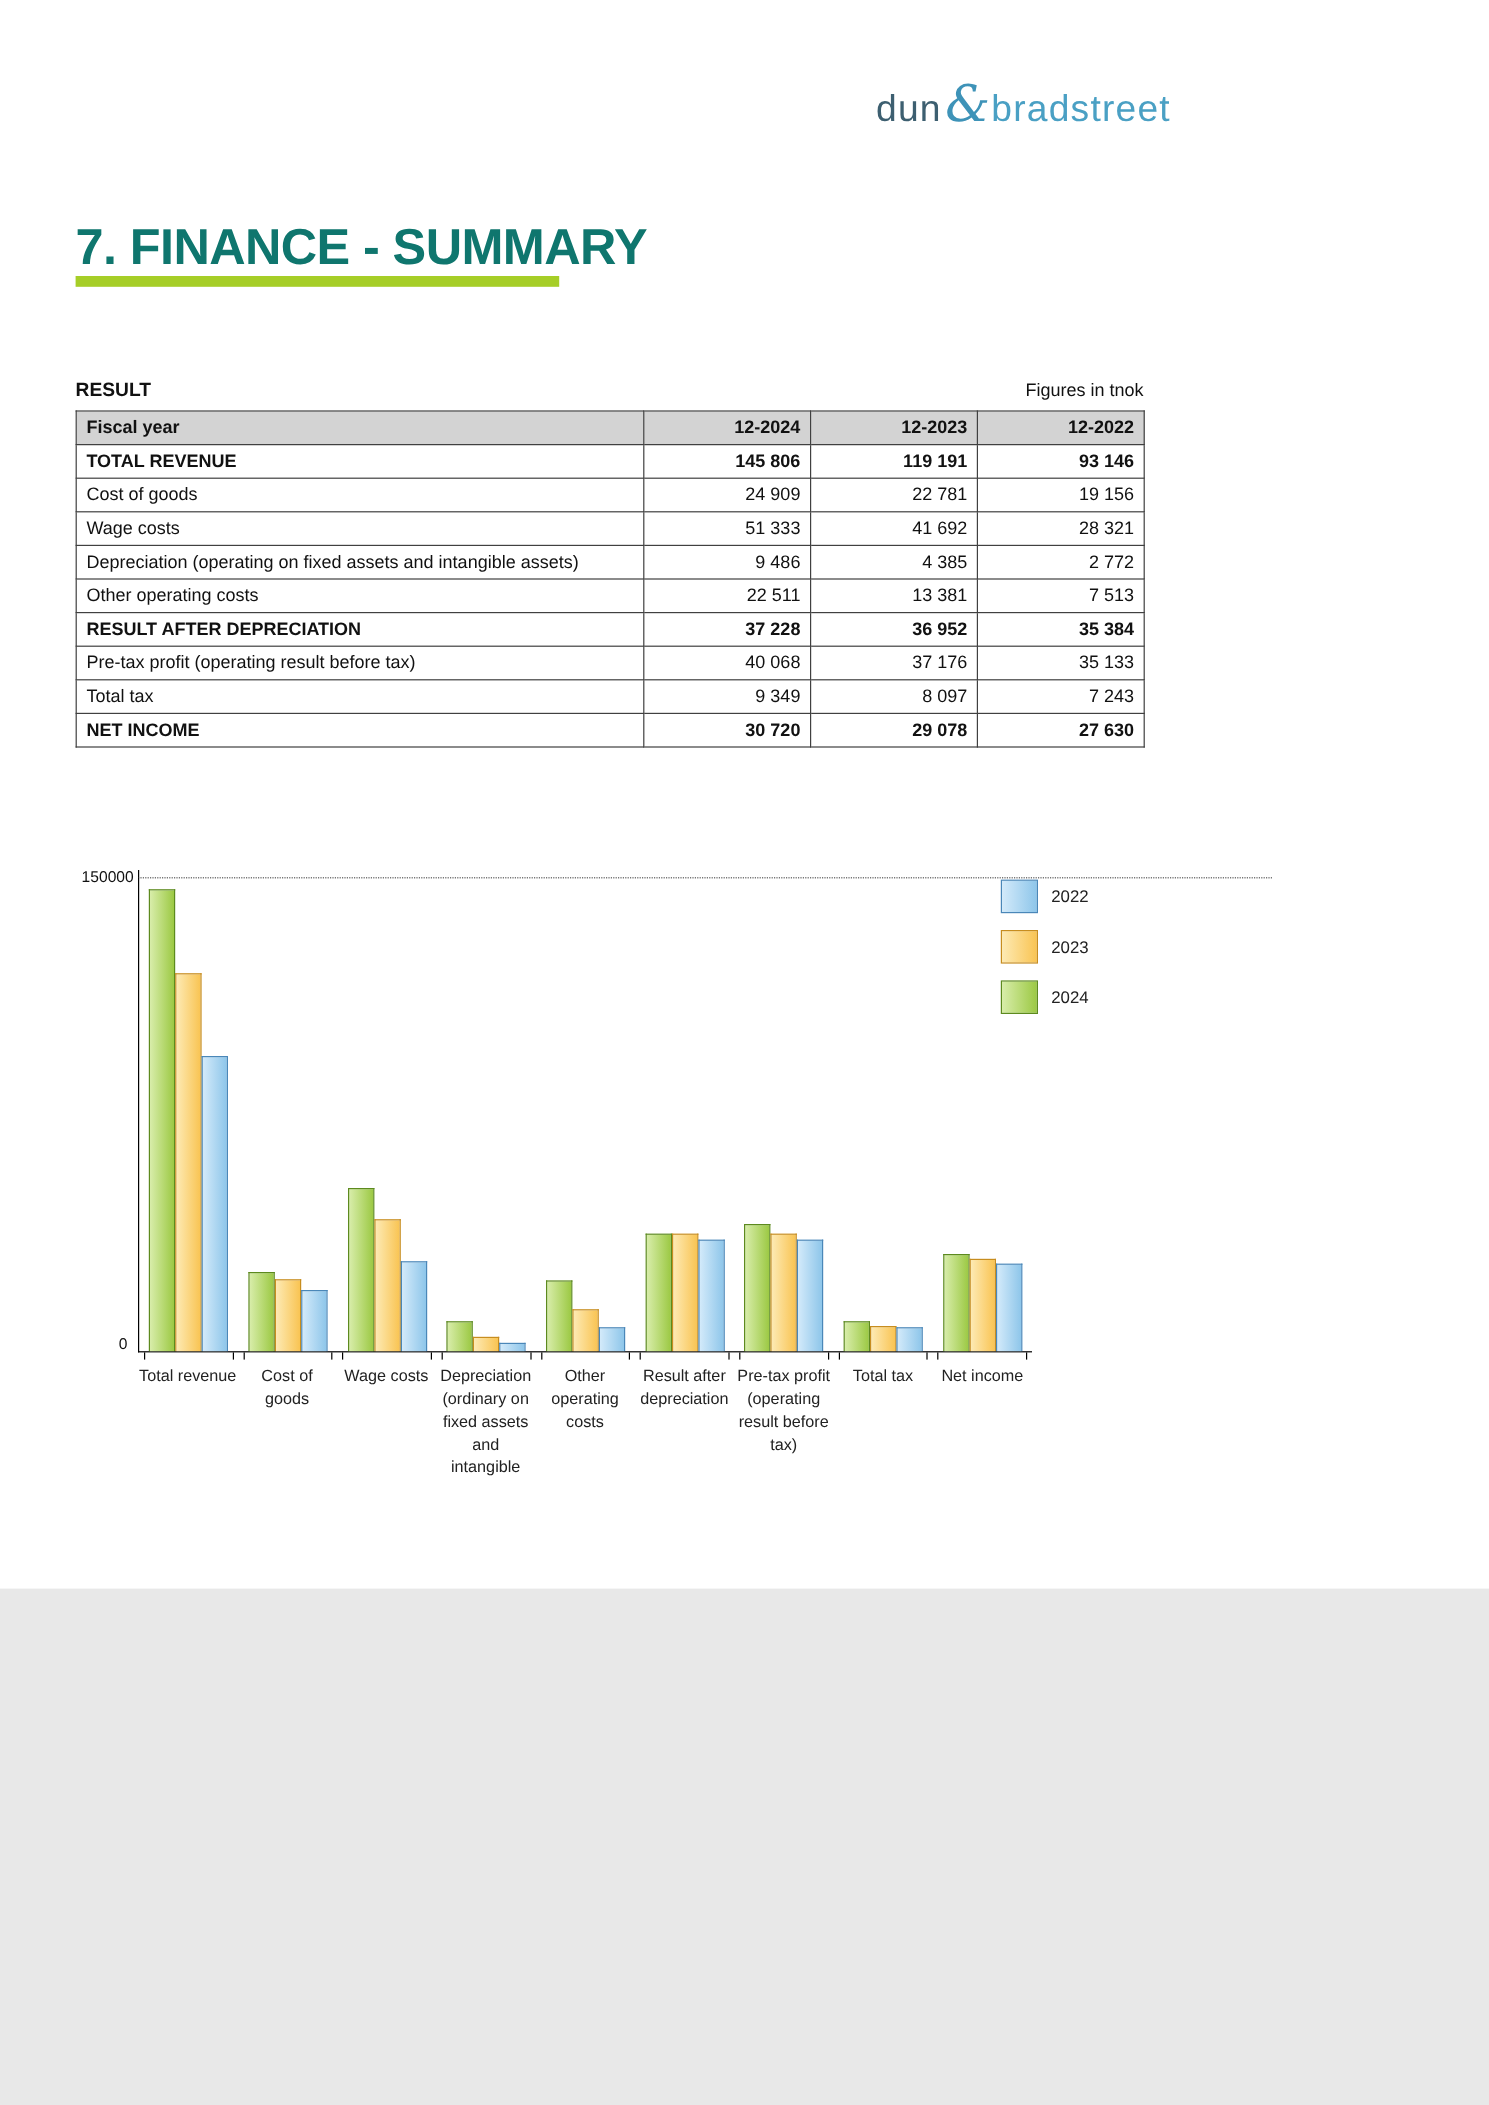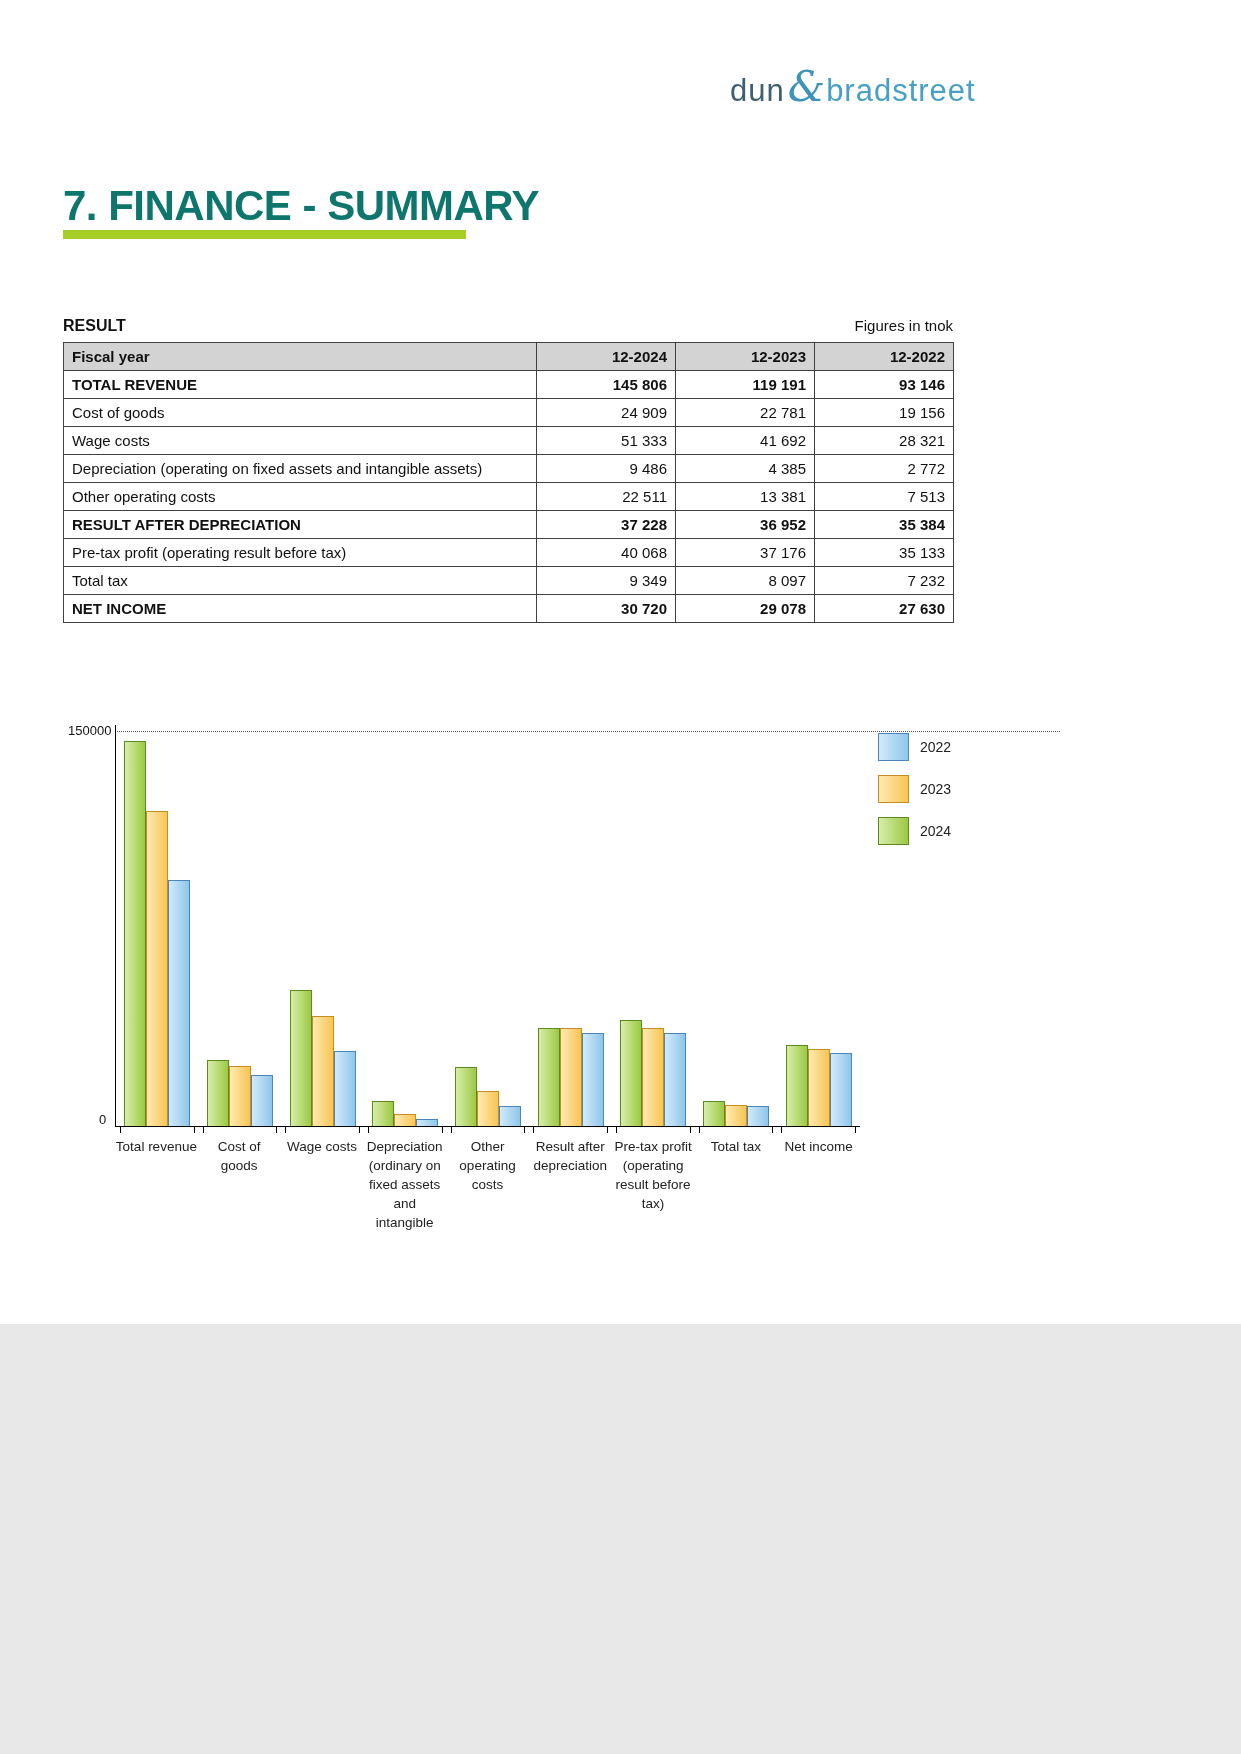--- a/index.html
+++ b/index.html
@@ -137,7 +137,7 @@
           <td>Total tax</td>
           <td class="num">9 349</td>
           <td class="num">8 097</td>
-          <td class="num">7 232</td>
+          <td class="num">7 243</td>
         </tr>
         <tr class="bold-row">
           <td>NET INCOME</td>

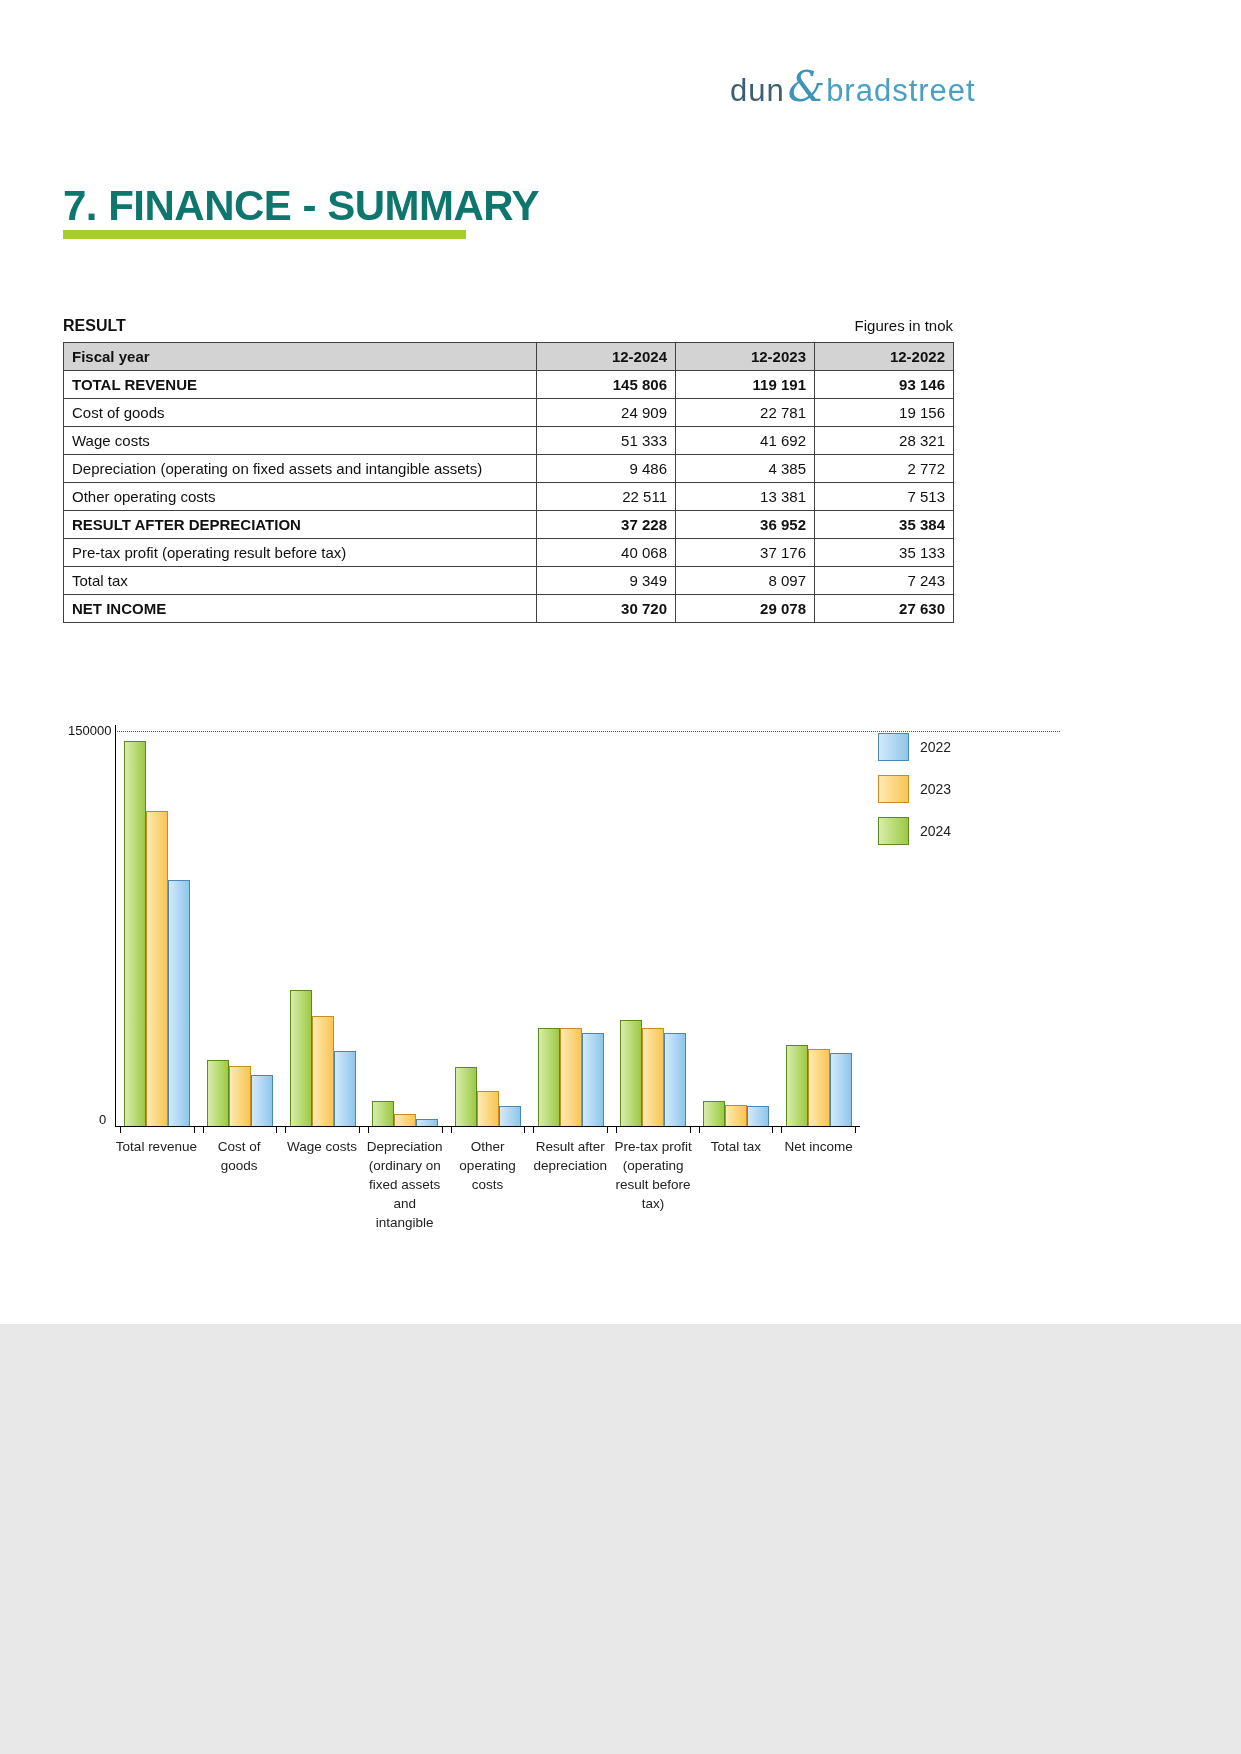--- a/index.html
+++ b/index.html
@@ -56,7 +56,7 @@
   .cat-labels { position:absolute; left:115px; top:437px; width:745px; display:flex; }
   .cat-label { flex:1; text-align:center; font-size:13.5px; line-height:19px;
                white-space:pre-line; color:#222; }
-  .legend { position:absolute; left:878px; top:33px; }
+  .legend { position:absolute; left:834px; top:33px; }
   .legend-row { display:flex; align-items:center; margin-bottom:14px; }
   .legend-swatch { display:inline-block; width:31px; height:28px; border:1px solid #777; }
   .legend-label { margin-left:11px; font-size:14px; color:#222; }

